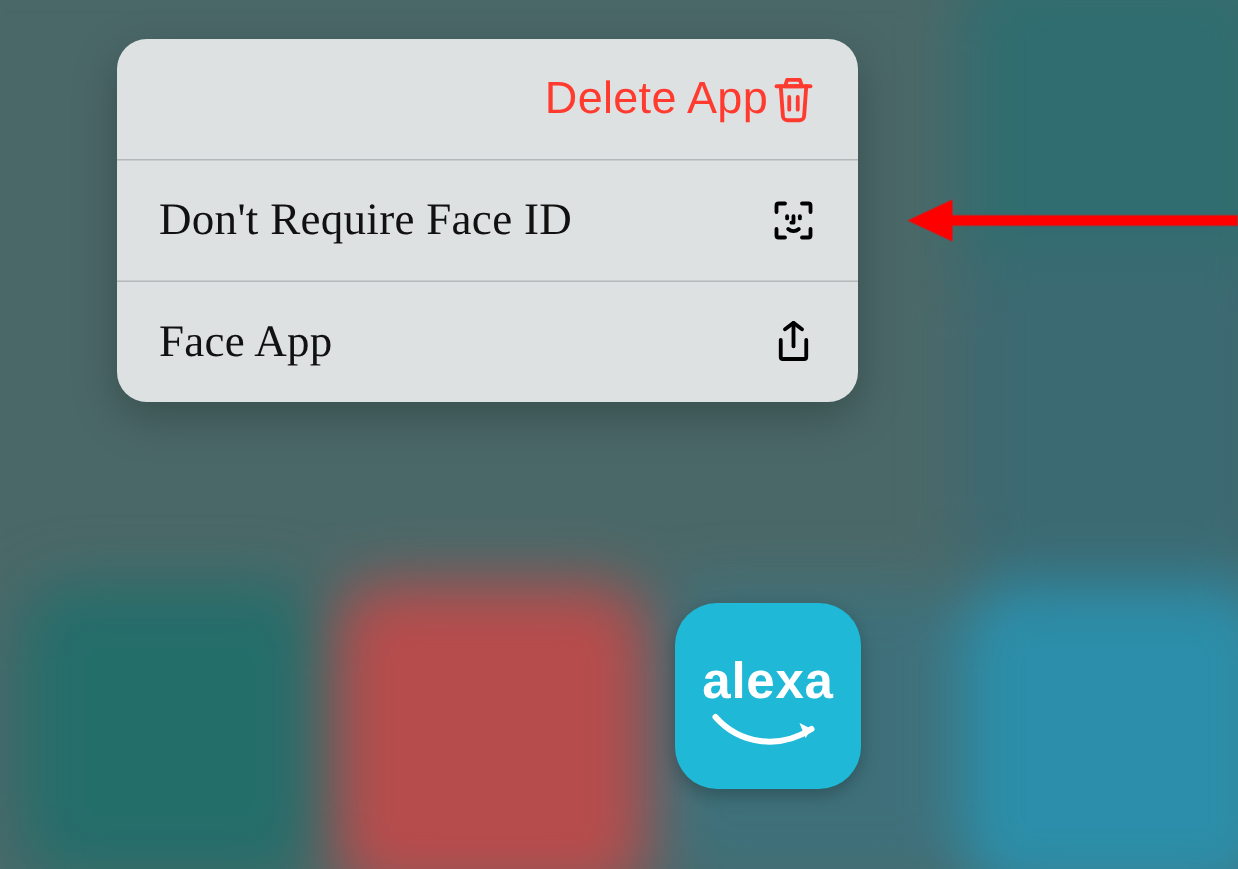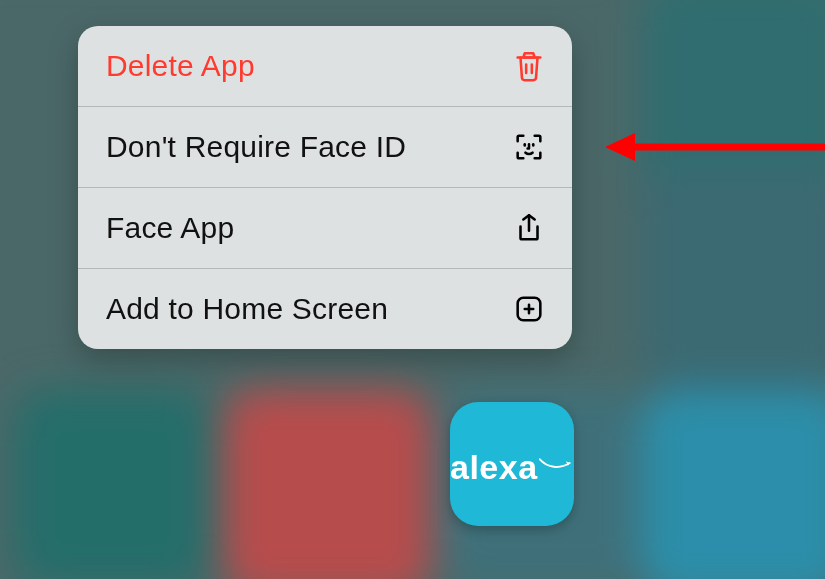--- a/index.html
+++ b/index.html
@@ -55,7 +55,7 @@
   .menu-item + .menu-item {
     border-top: 1px solid rgba(60,60,67,0.25);
   }
-  .menu-item.danger { color: #ff3b30; }
+  .menu-item.danger { color: #ff3b30; justify-content: flex-end; }
   .menu-item .icon { width: 34px; height: 34px; display:flex; align-items:center; justify-content:center; }
   .menu-item .icon svg { width: 100%; height: 100%; }
 

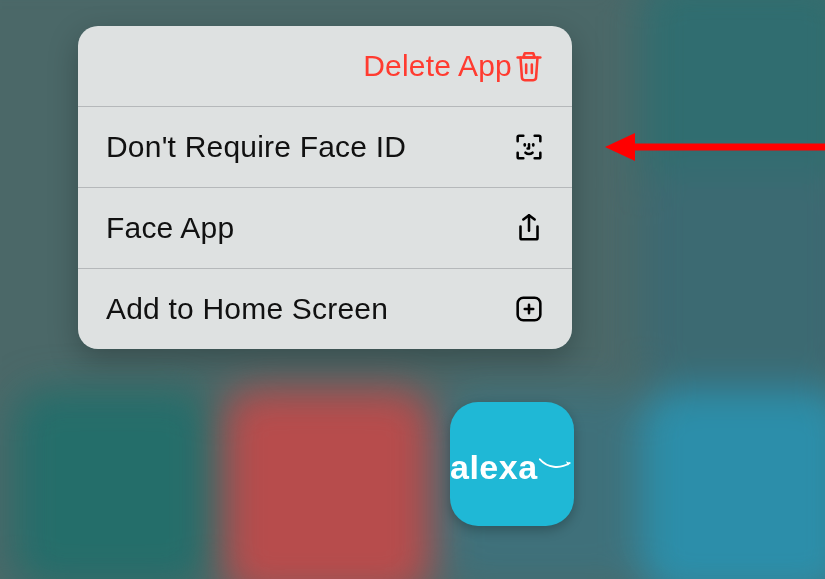--- a/index.html
+++ b/index.html
@@ -54,6 +54,7 @@
   }
   .menu-item + .menu-item {
     border-top: 1px solid rgba(60,60,67,0.25);
+    font-family: Liberation Serif, serif;
   }
   .menu-item.danger { color: #ff3b30; justify-content: flex-end; }
   .menu-item .icon { width: 34px; height: 34px; display:flex; align-items:center; justify-content:center; }

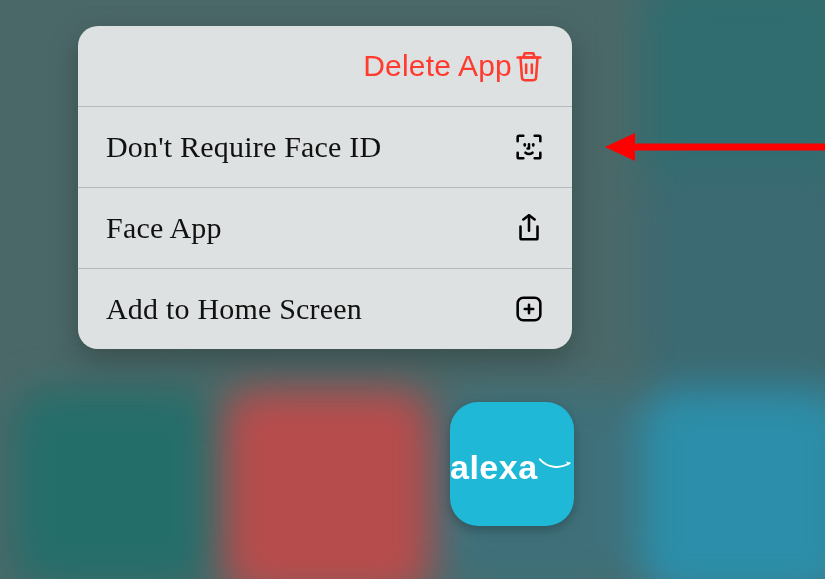--- a/index.html
+++ b/index.html
@@ -154,15 +154,6 @@
       </span>
     </div>
 
-    <div class="menu-item">
-      <span>Add to Home Screen</span>
-      <span class="icon">
-        <svg viewBox="0 0 24 24" fill="none" stroke="#000" stroke-width="1.8" stroke-linecap="round" stroke-linejoin="round">
-          <rect x="4" y="4" width="16" height="16" rx="4"></rect>
-          <path d="M12 9v6M9 12h6"></path>
-        </svg>
-      </span>
-    </div>
 
   </div>
 

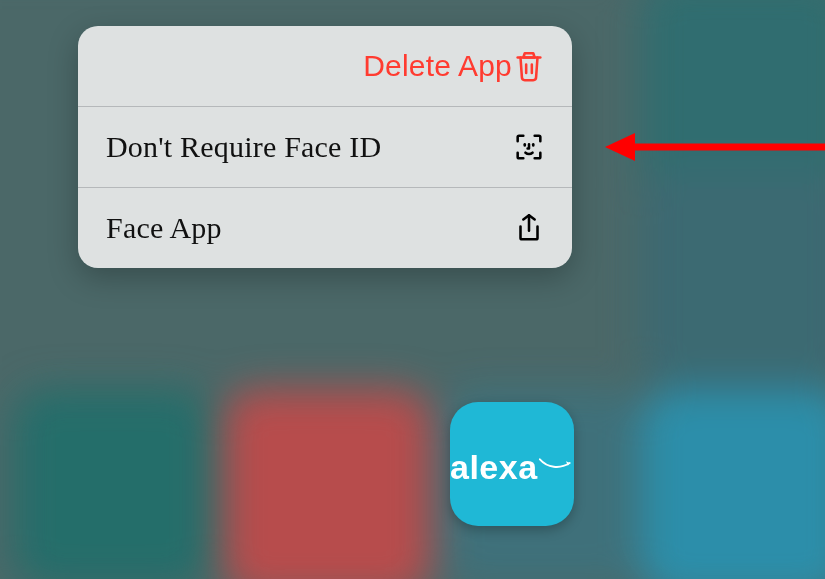--- a/index.html
+++ b/index.html
@@ -70,7 +70,7 @@
     border-radius: 28px;
     background: #1fb8d6;
     display: flex;
-    flex-direction: row;
+    flex-direction: column;
     align-items: center;
     justify-content: center;
     box-shadow: 0 4px 12px rgba(0,0,0,0.25);

